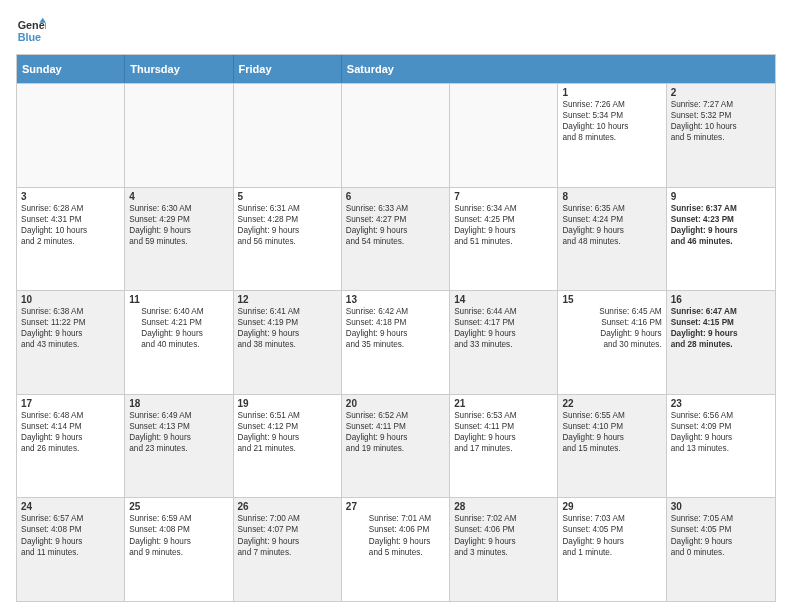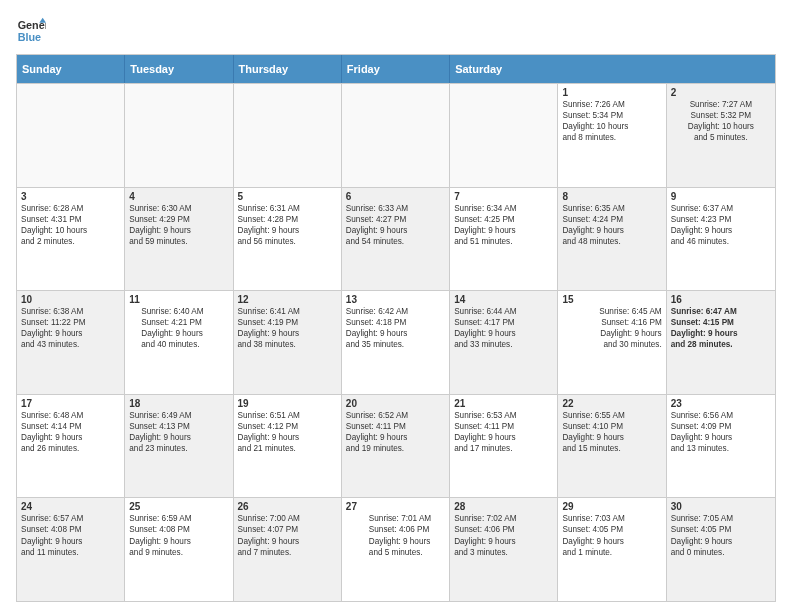--- a/index.html
+++ b/index.html
@@ -120,7 +120,6 @@
   <div class="calendar">
     <div class="cal-header">
     <div class="cal-header-cell">Sunday</div>
-        <div class="cal-header-cell">Tuesday</div>
         <div class="cal-header-cell">Thursday</div>
         <div class="cal-header-cell">Friday</div>
         <div class="cal-header-cell">Saturday</div>

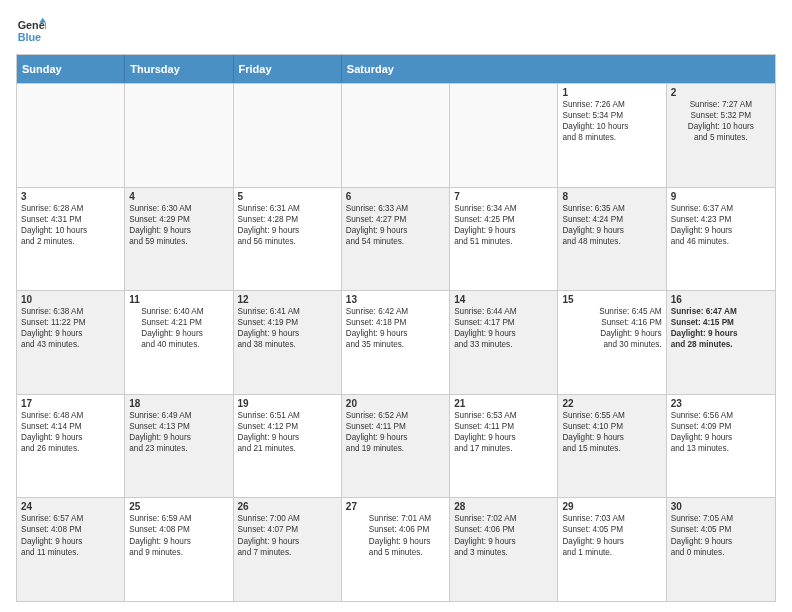--- a/index.html
+++ b/index.html
@@ -140,7 +140,7 @@
           </div>
           <div class="cal-cell shaded">
             <span class="day-num">2</span>
-            <div class="cell-text" style="white-space: pre-line; text-align: center;">Sunrise: 7:27 AM
+            <div class="cell-text" style="white-space: pre-line;">Sunrise: 7:27 AM
 Sunset: 5:32 PM
 Daylight: 10 hours
 and 5 minutes.</div>

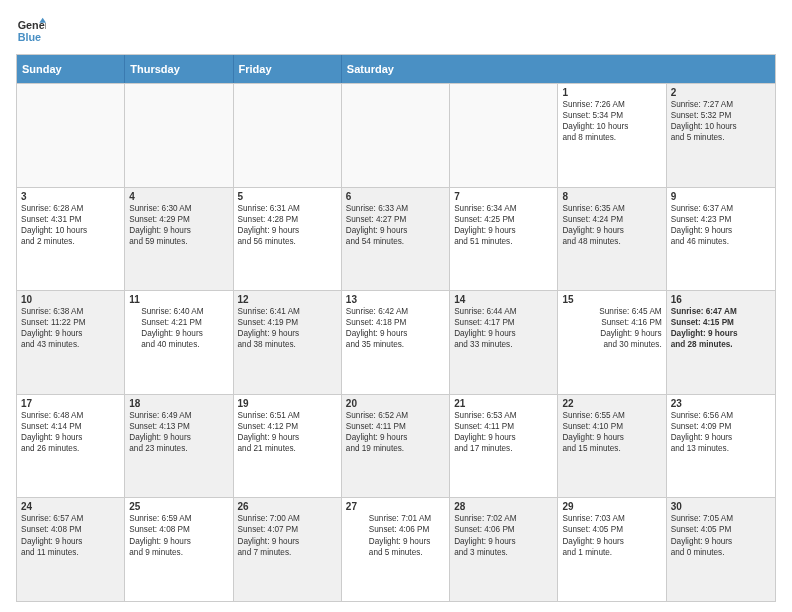--- a/index.html
+++ b/index.html
@@ -191,7 +191,7 @@
           </div>
           <div class="cal-cell">
             <span class="day-num">9</span>
-            <div class="cell-text" style="white-space: pre-line;">Sunrise: 6:37 AM
+            <div class="cell-text" style="white-space: pre-line; font-weight: bold;">Sunrise: 6:37 AM
 Sunset: 4:23 PM
 Daylight: 9 hours
 and 46 minutes.</div>

